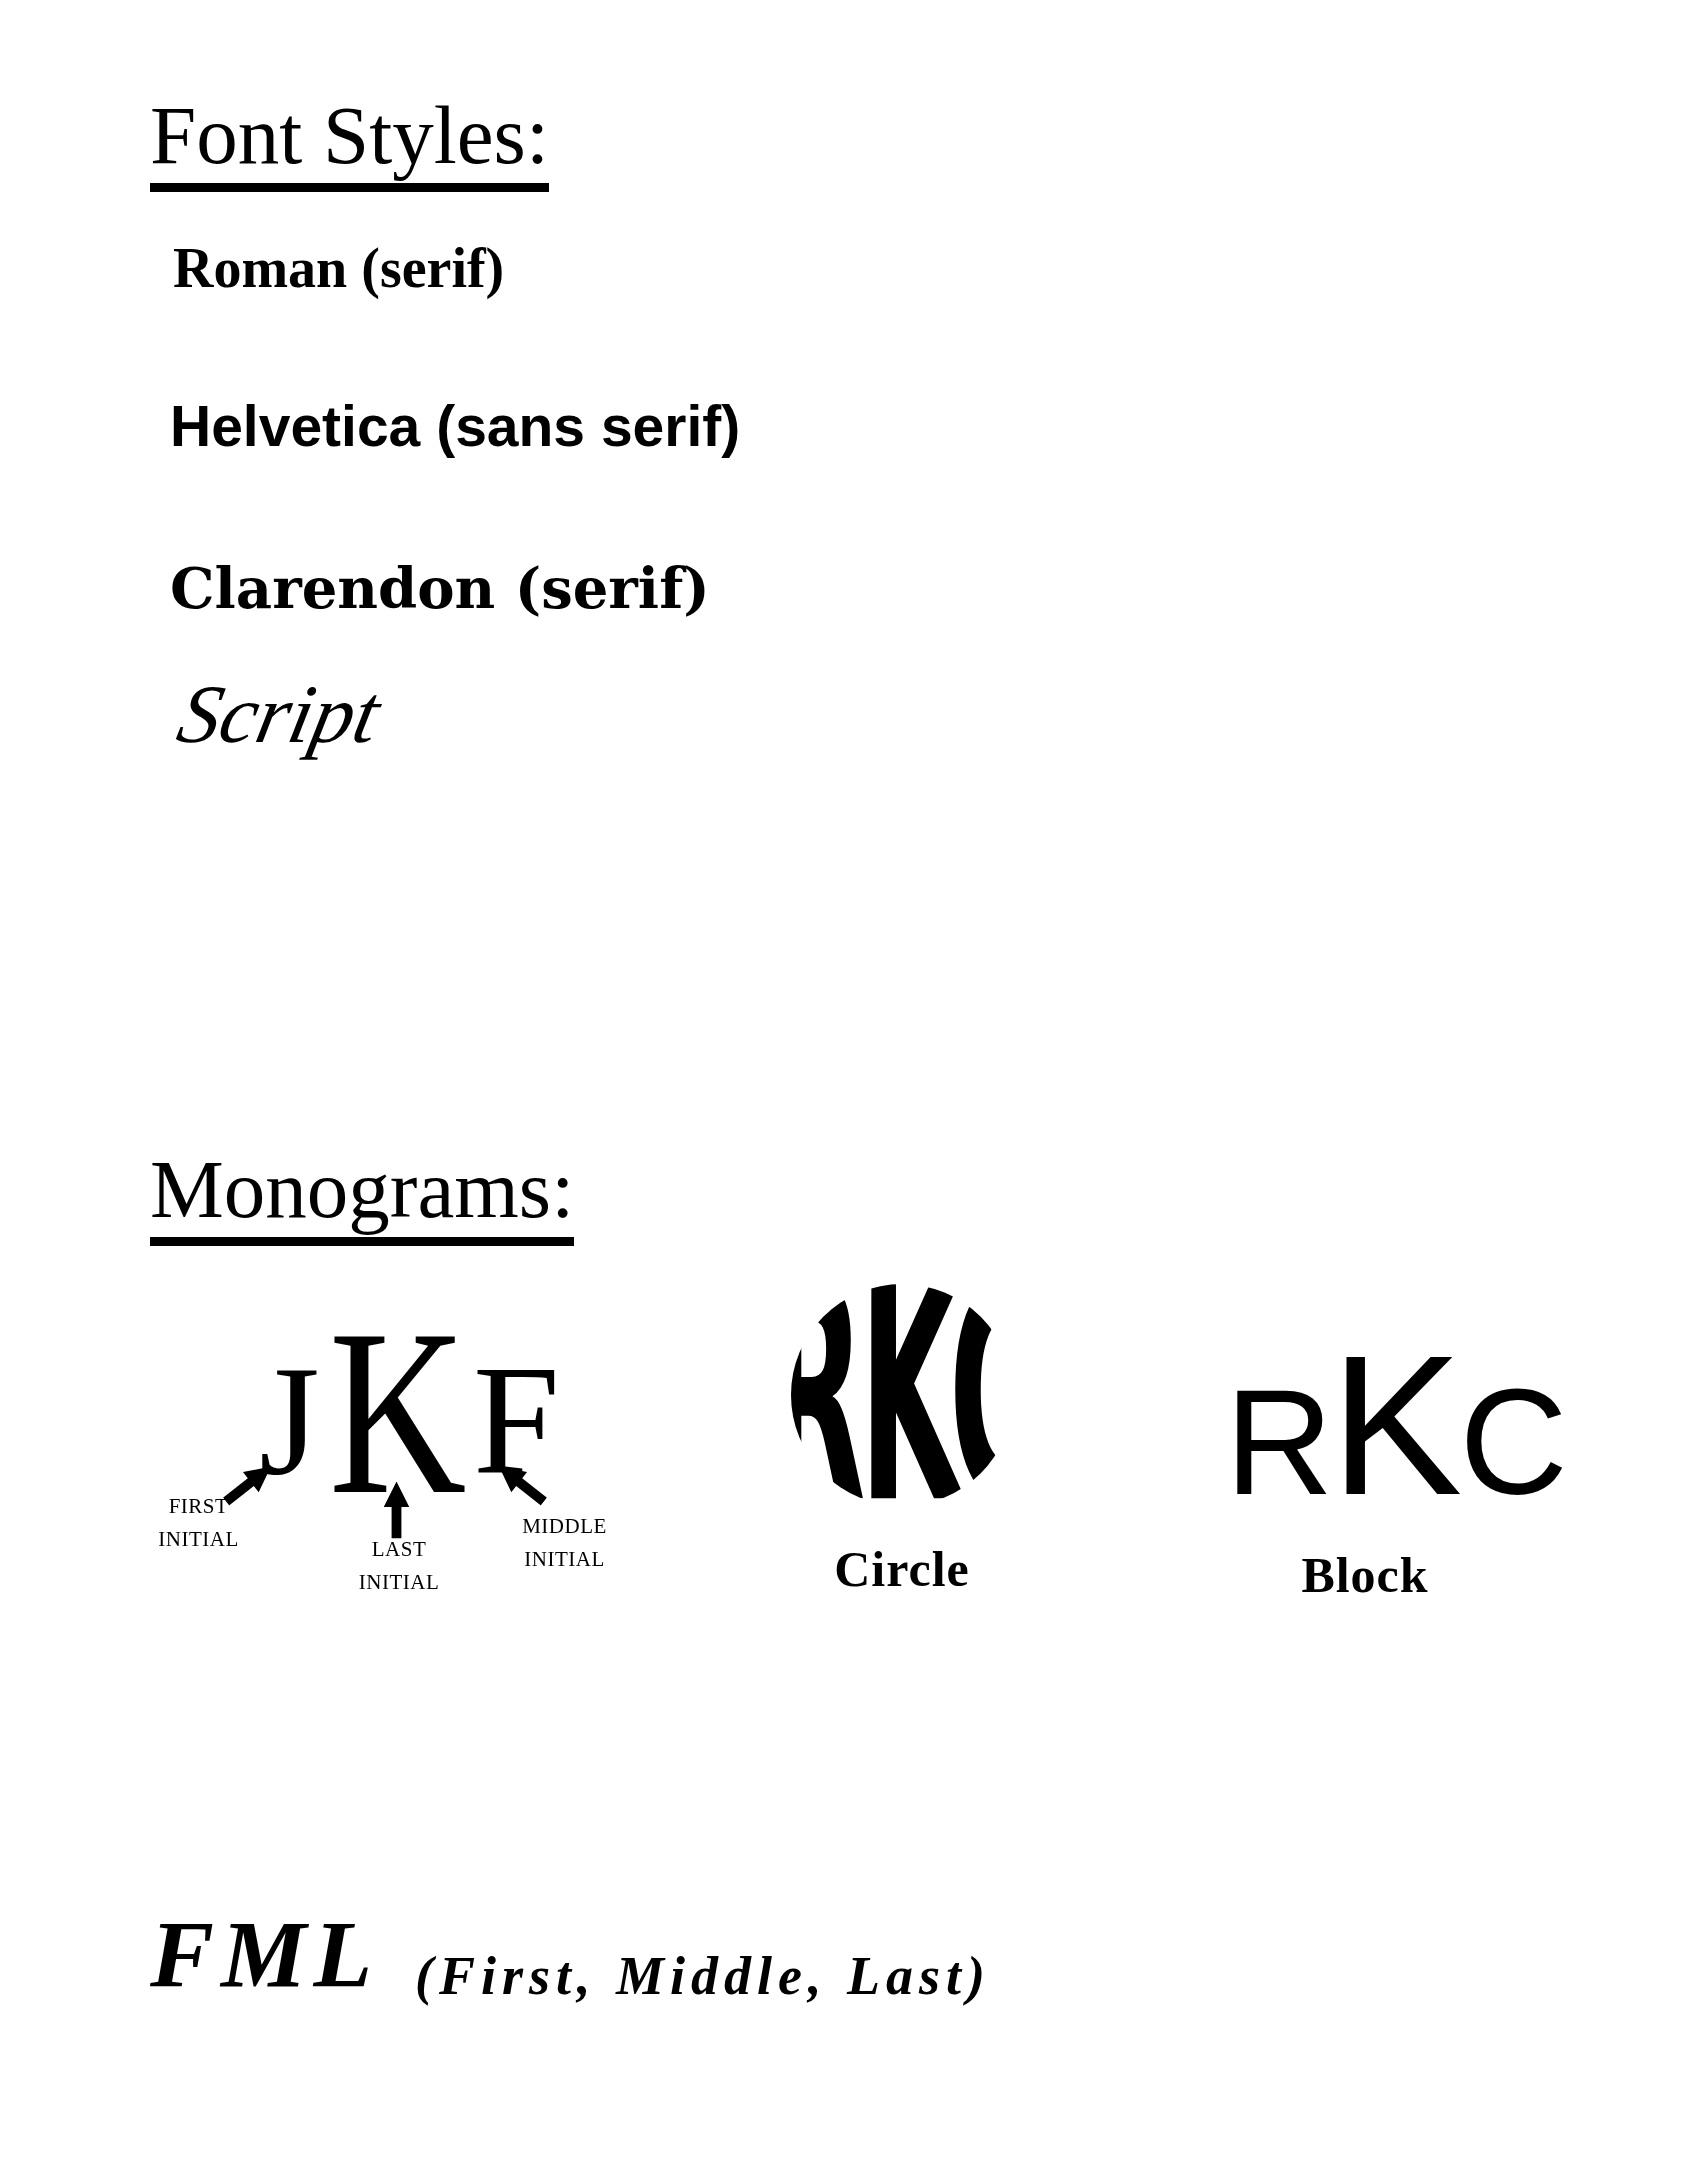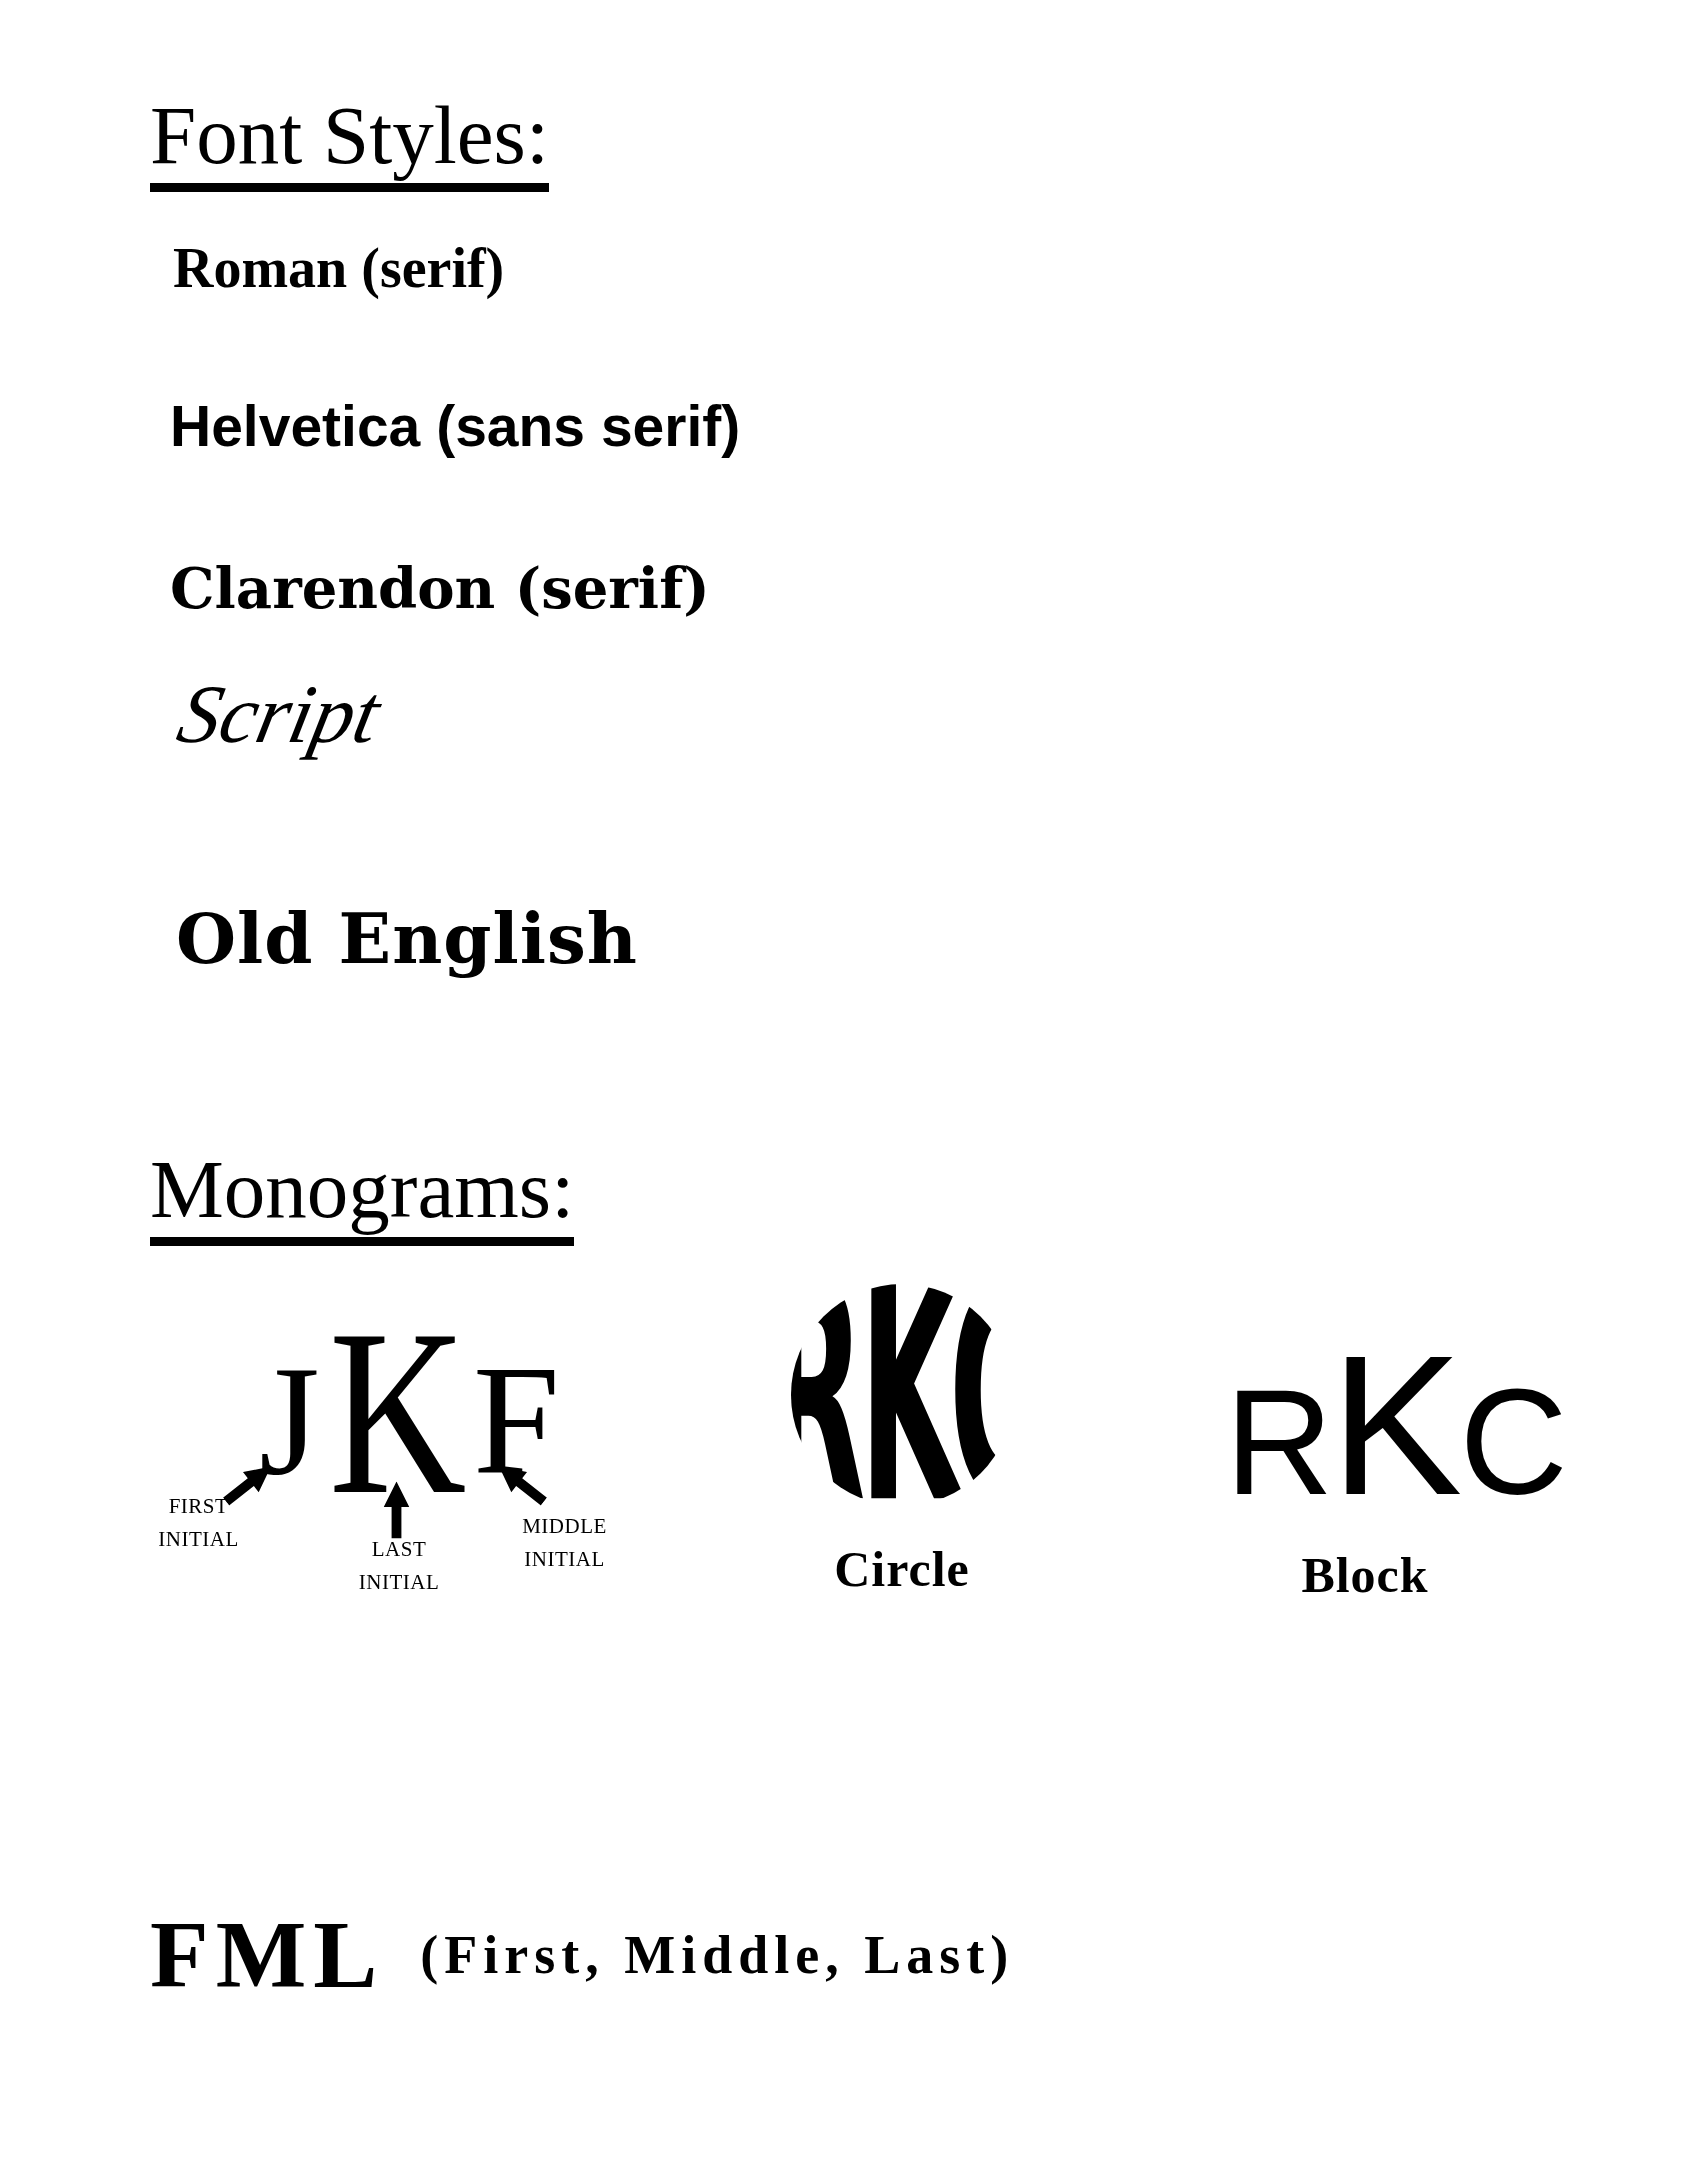--- a/index.html
+++ b/index.html
@@ -130,7 +130,6 @@
   <div class="abs fs-script">
     <span>Script</span>
   </div>
-  <div class="abs fs-old-english">Old English</div>
 
   <div class="abs heading" id="heading-monograms">
     <span class="u">Monograms:</span>

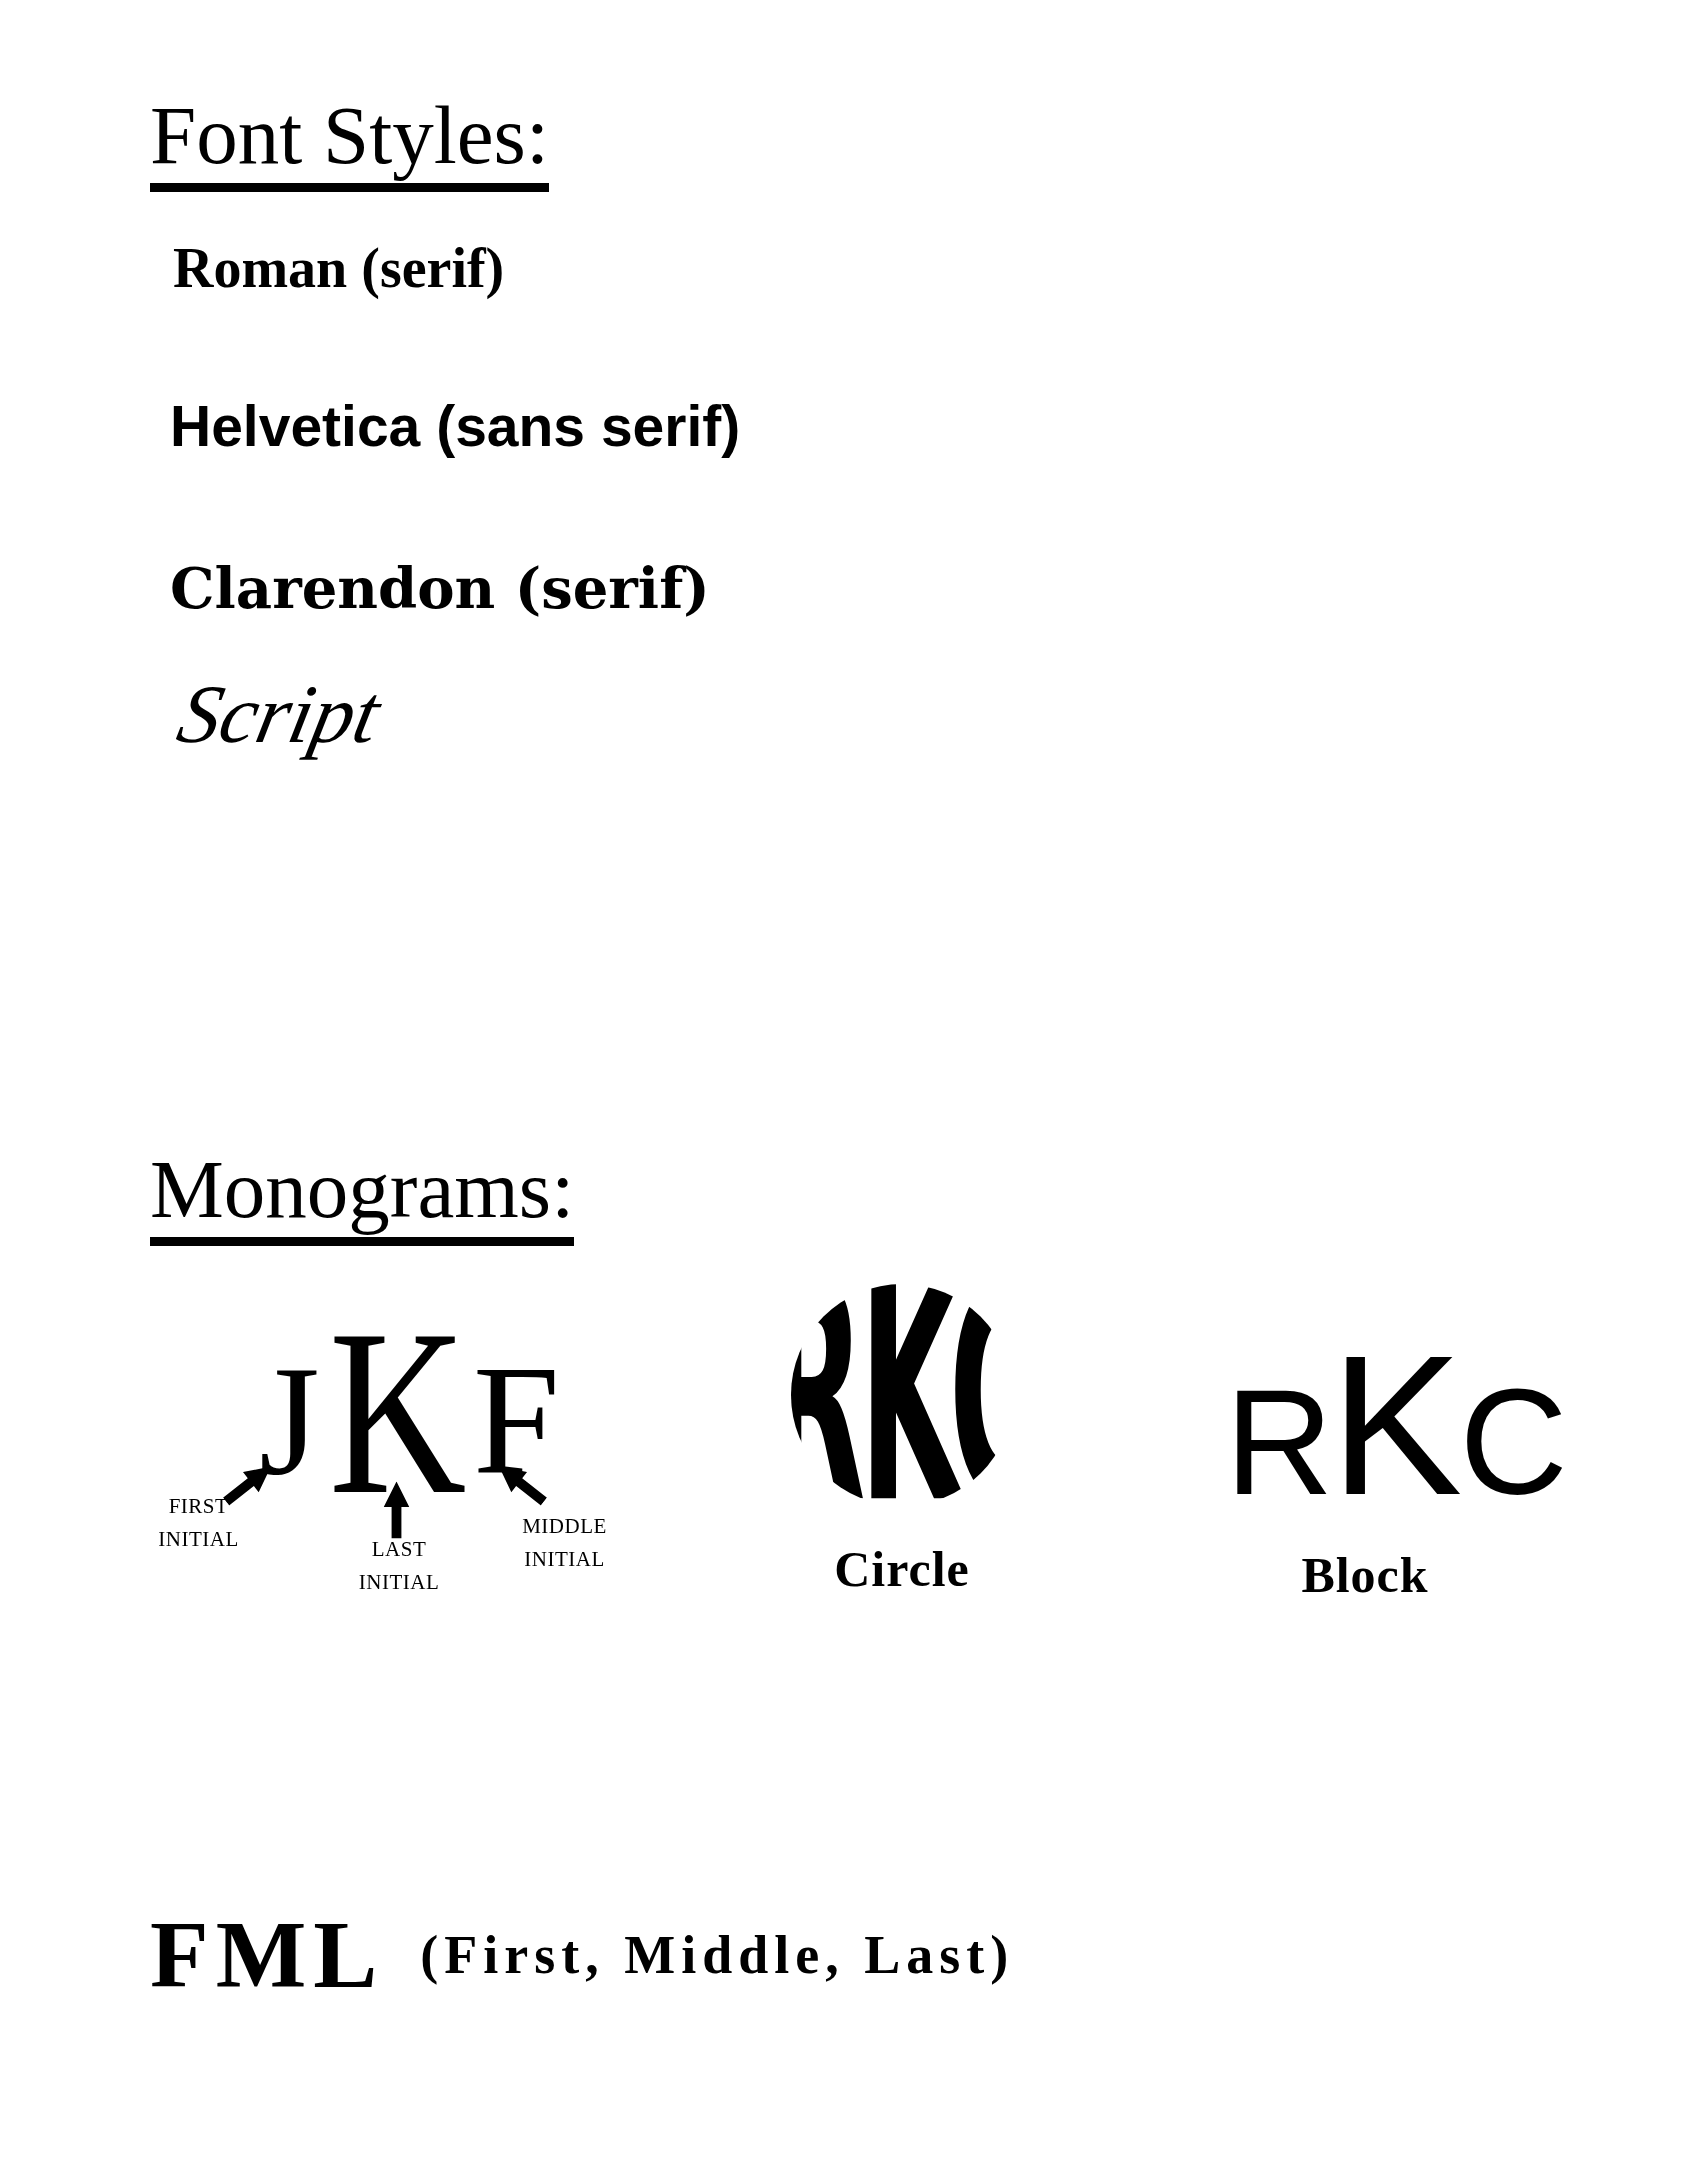--- a/index.html
+++ b/index.html
@@ -107,10 +107,11 @@
     position: absolute;
     left: 150px; top: 1907px;
     display: flex;
-    align-items: center;
+    align-items: flex-end;
     gap: 36px;
     line-height: 1;
     font-weight: bold;
+    font-style: italic;
   }
   .fml-code    { font-size: 96px; letter-spacing: 7px; }
   .fml-meaning { font-size: 54px; letter-spacing: 6px; }

